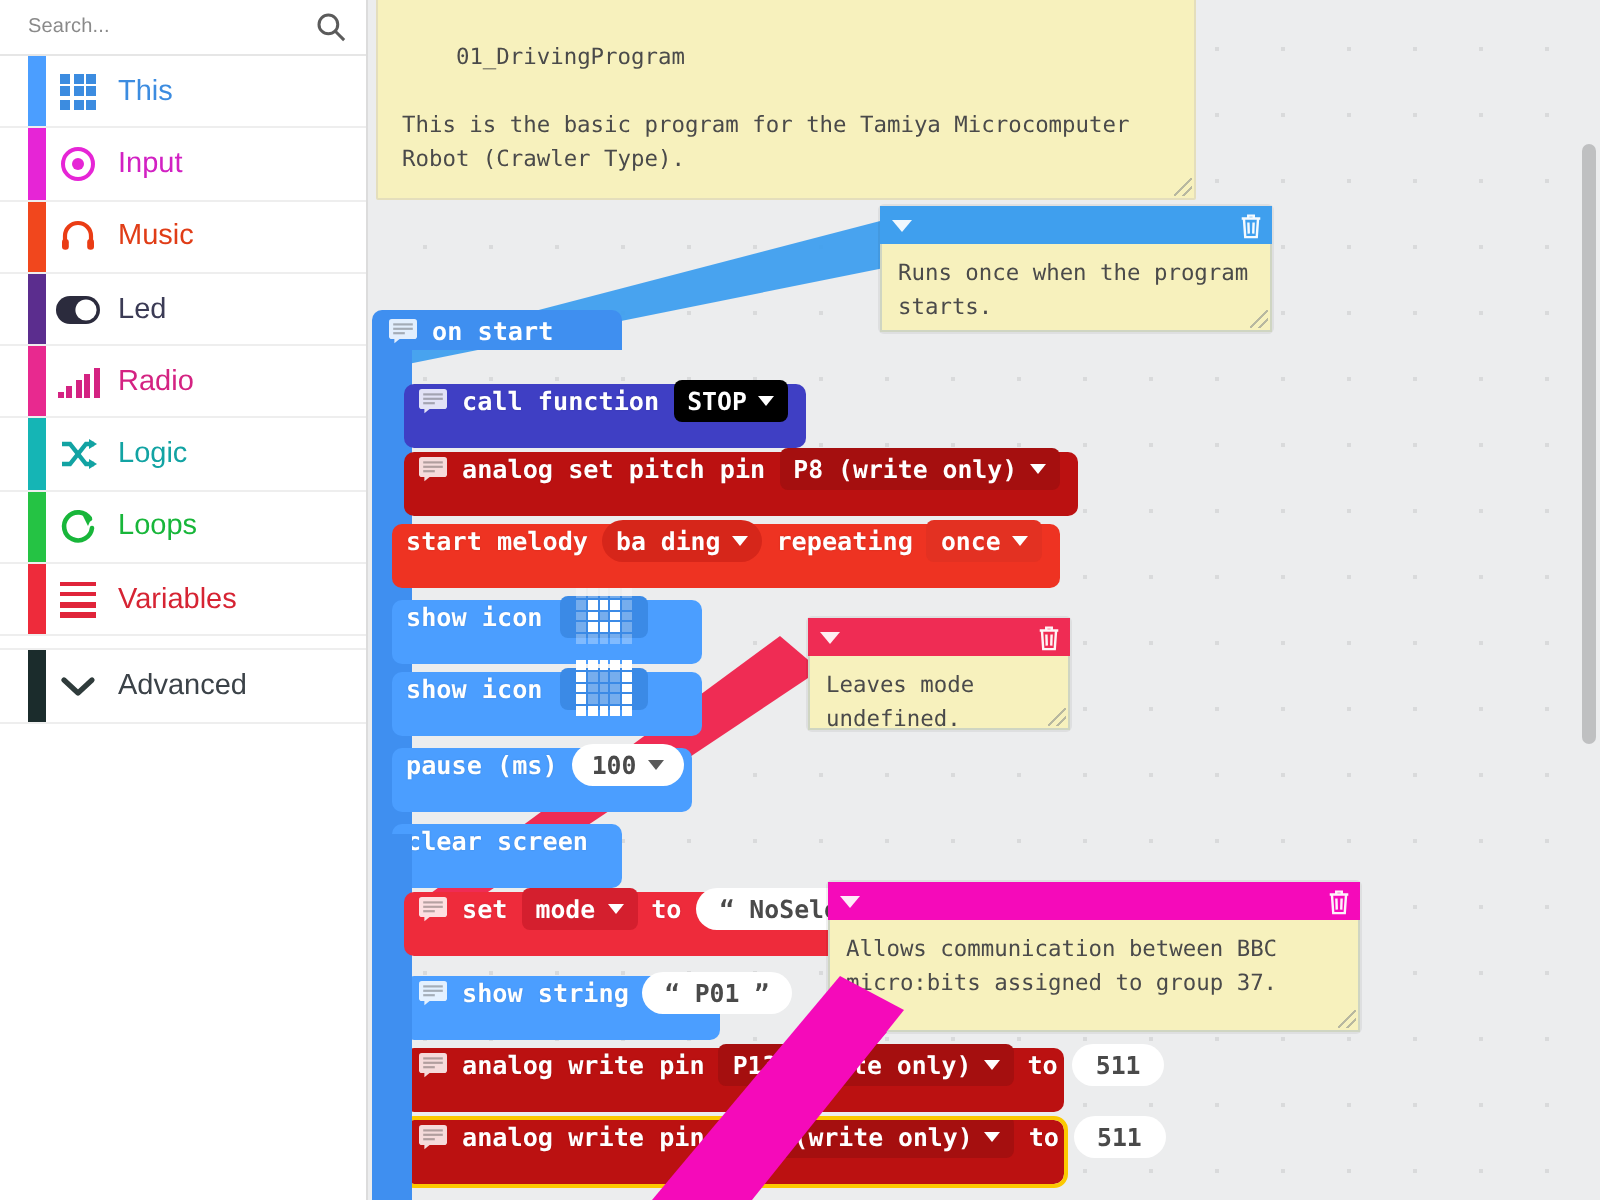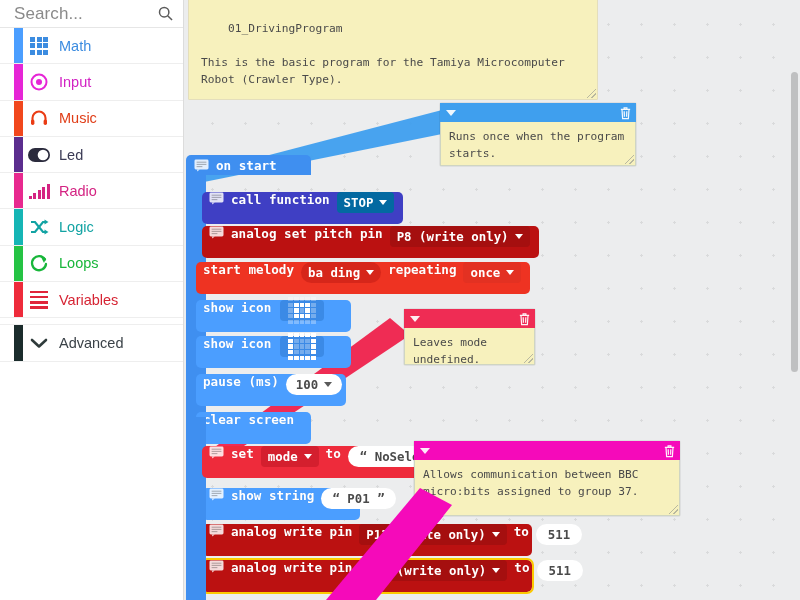--- a/index.html
+++ b/index.html
@@ -28,7 +28,7 @@
     background: #fff;
   }
   .search-text {
-    font-size: 17px; color: #8a8a8a;
+    font-size: 10px; color: #8a8a8a;
     letter-spacing: .1px; flex: 1;
     font-family: "Liberation Sans", sans-serif;
   }

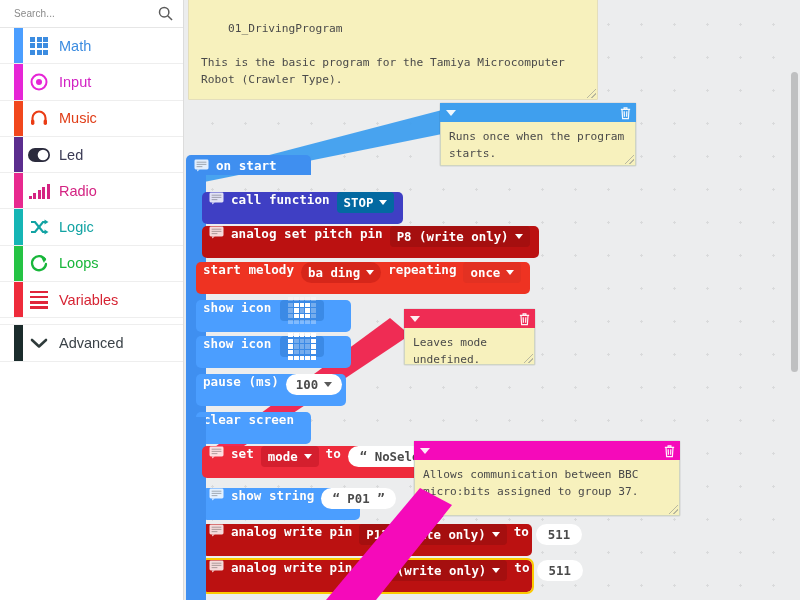--- a/index.html
+++ b/index.html
@@ -260,7 +260,7 @@
               <i></i>
             </span>
       </span>
-      <span class="clabel" style="color:#3c8ce0">Math</span>
+      <span class="clabel" style="color:#3c8ce0">This</span>
     </div>
 
     <div class="cat">

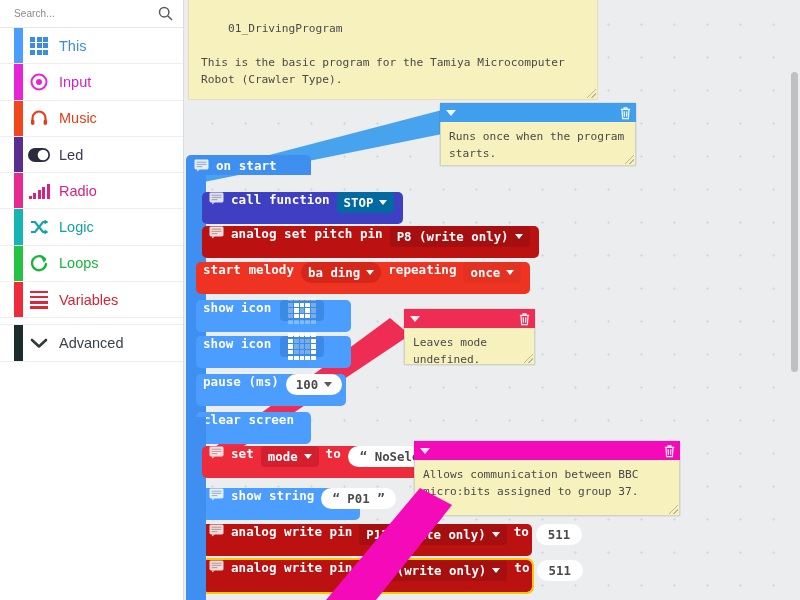--- a/index.html
+++ b/index.html
@@ -174,7 +174,7 @@
 
   .blk {
     position: absolute;
-    display: flex; align-items: flex-start;
+    display: flex; align-items: center;
     height: 32px;
     border-radius: 5px;
     color: #fff;

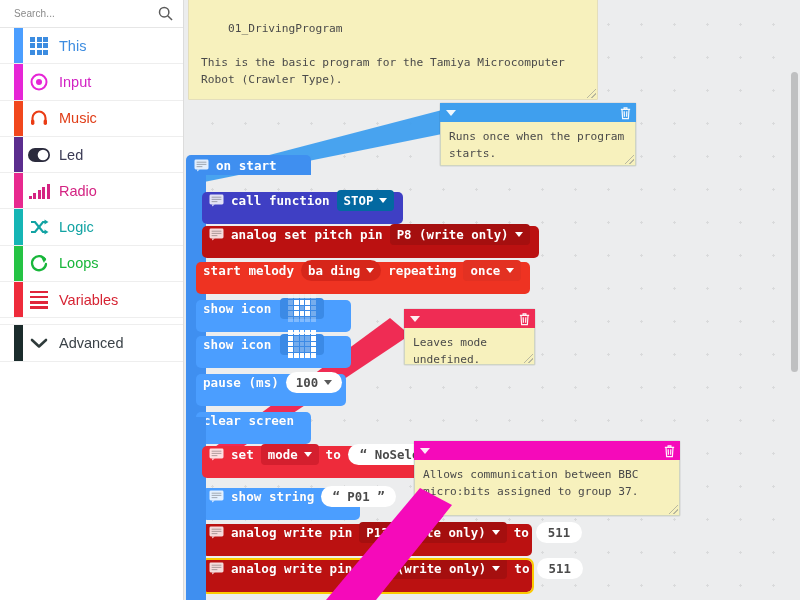--- a/index.html
+++ b/index.html
@@ -451,7 +451,7 @@
         <path d="M3.2 10.5 L3.2 12.6 L5.8 10.5 Z" fill="rgba(255,255,255,.85)"></path>
       </svg>
       <span class="lbl">call function</span>
-      <span class="field" style="background:#0369a1">
+      <span class="field" style="background:#000000">
         <span>STOP</span>
         <span class="caret"></span>
       </span>

